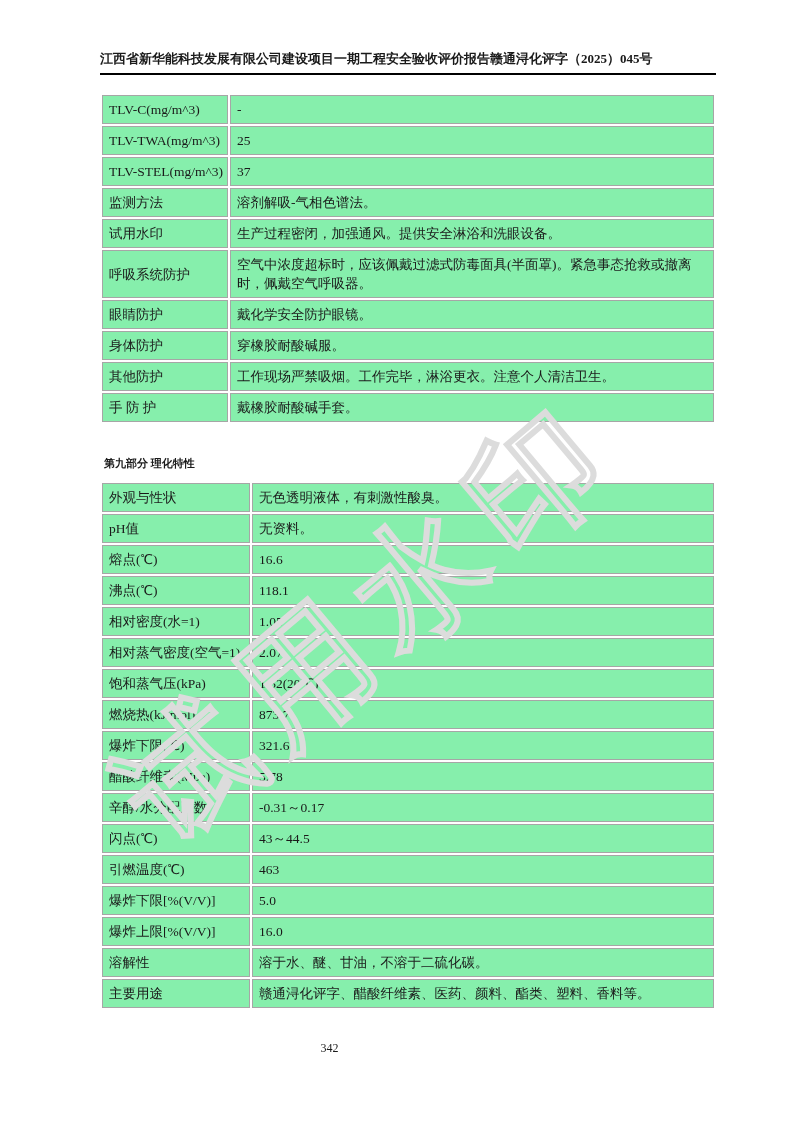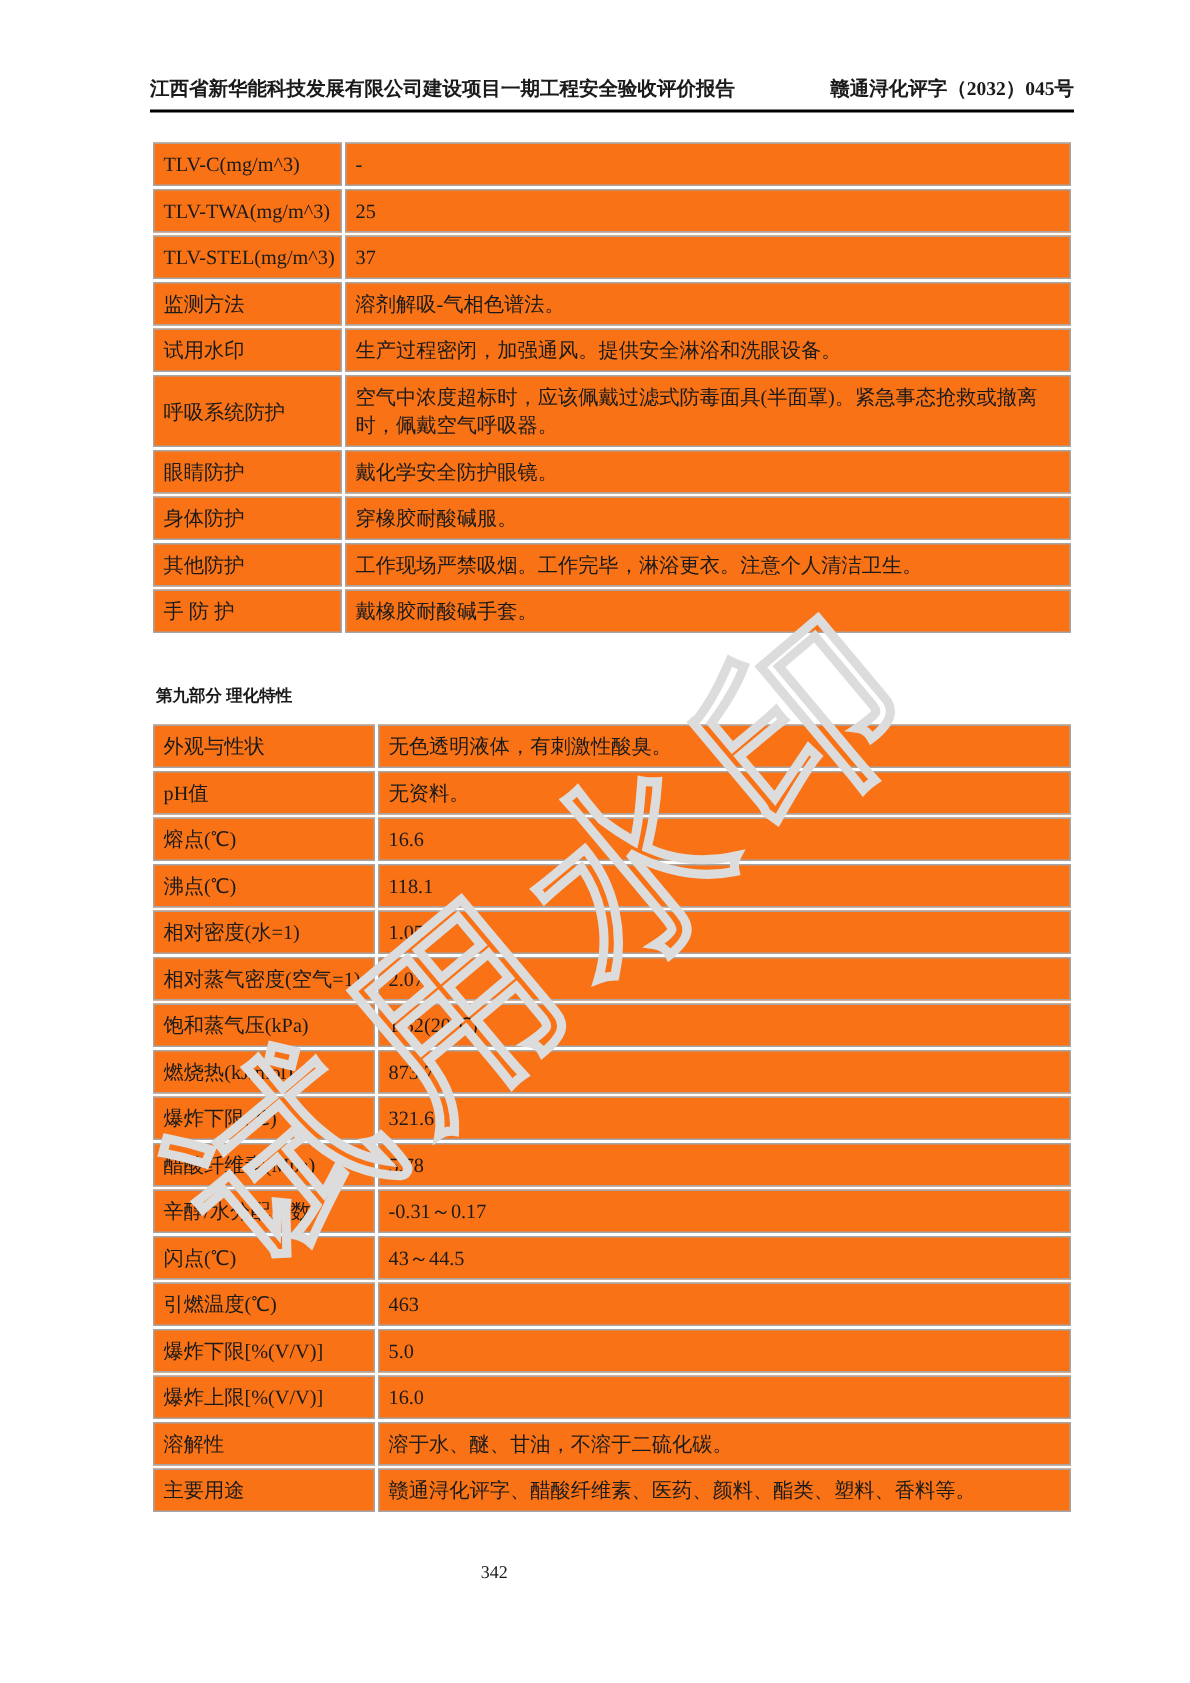--- a/index.html
+++ b/index.html
@@ -18,7 +18,6 @@
   }
   .doc-header {
     display: flex;
-    justify-content: space-between;
     align-items: flex-end;
     font-size: 13px;
     font-weight: bold;

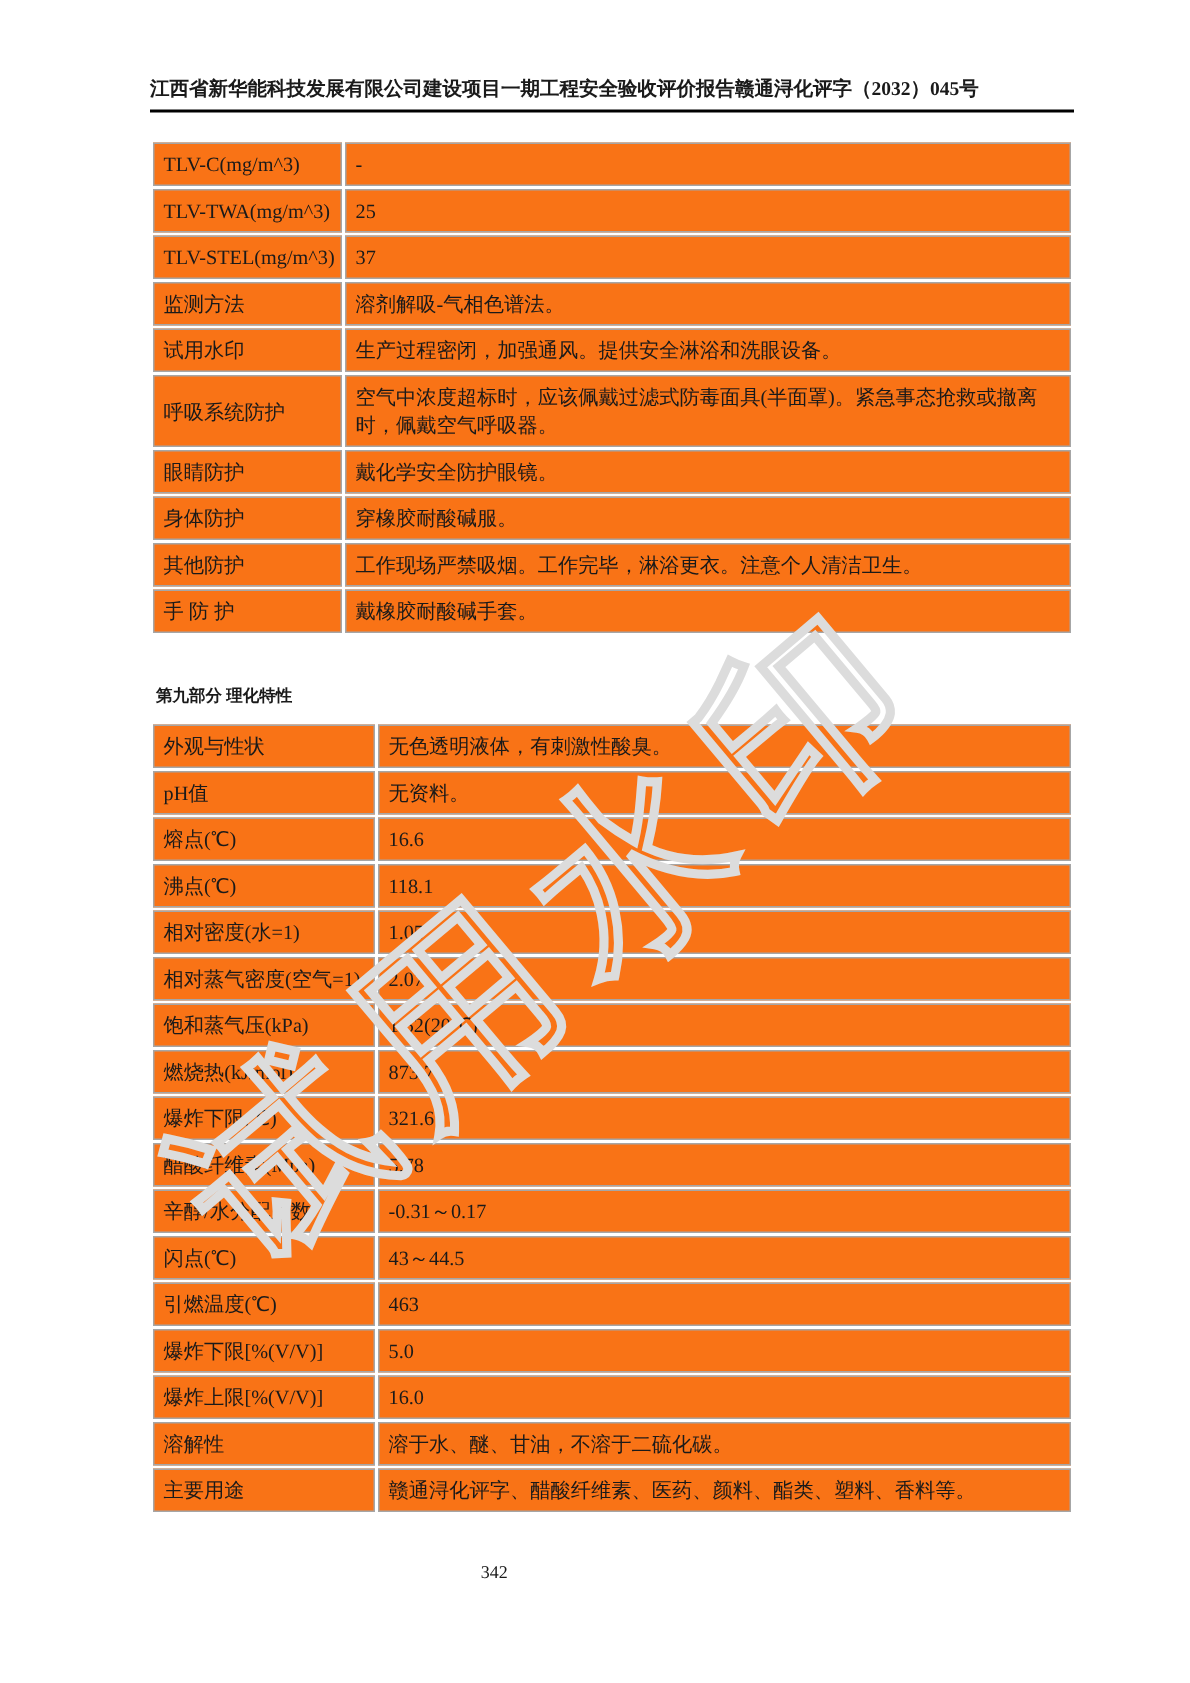--- a/index.html
+++ b/index.html
@@ -81,7 +81,7 @@
 
   <div class="doc-header">
     <span>江西省新华能科技发展有限公司建设项目一期工程安全验收评价报告</span>
-    <span>赣通浔化评字（2032）045号</span>
+    <span>赣通浔化评字（2025）045号</span>
   </div>
 
   <table class="doc-table t1">

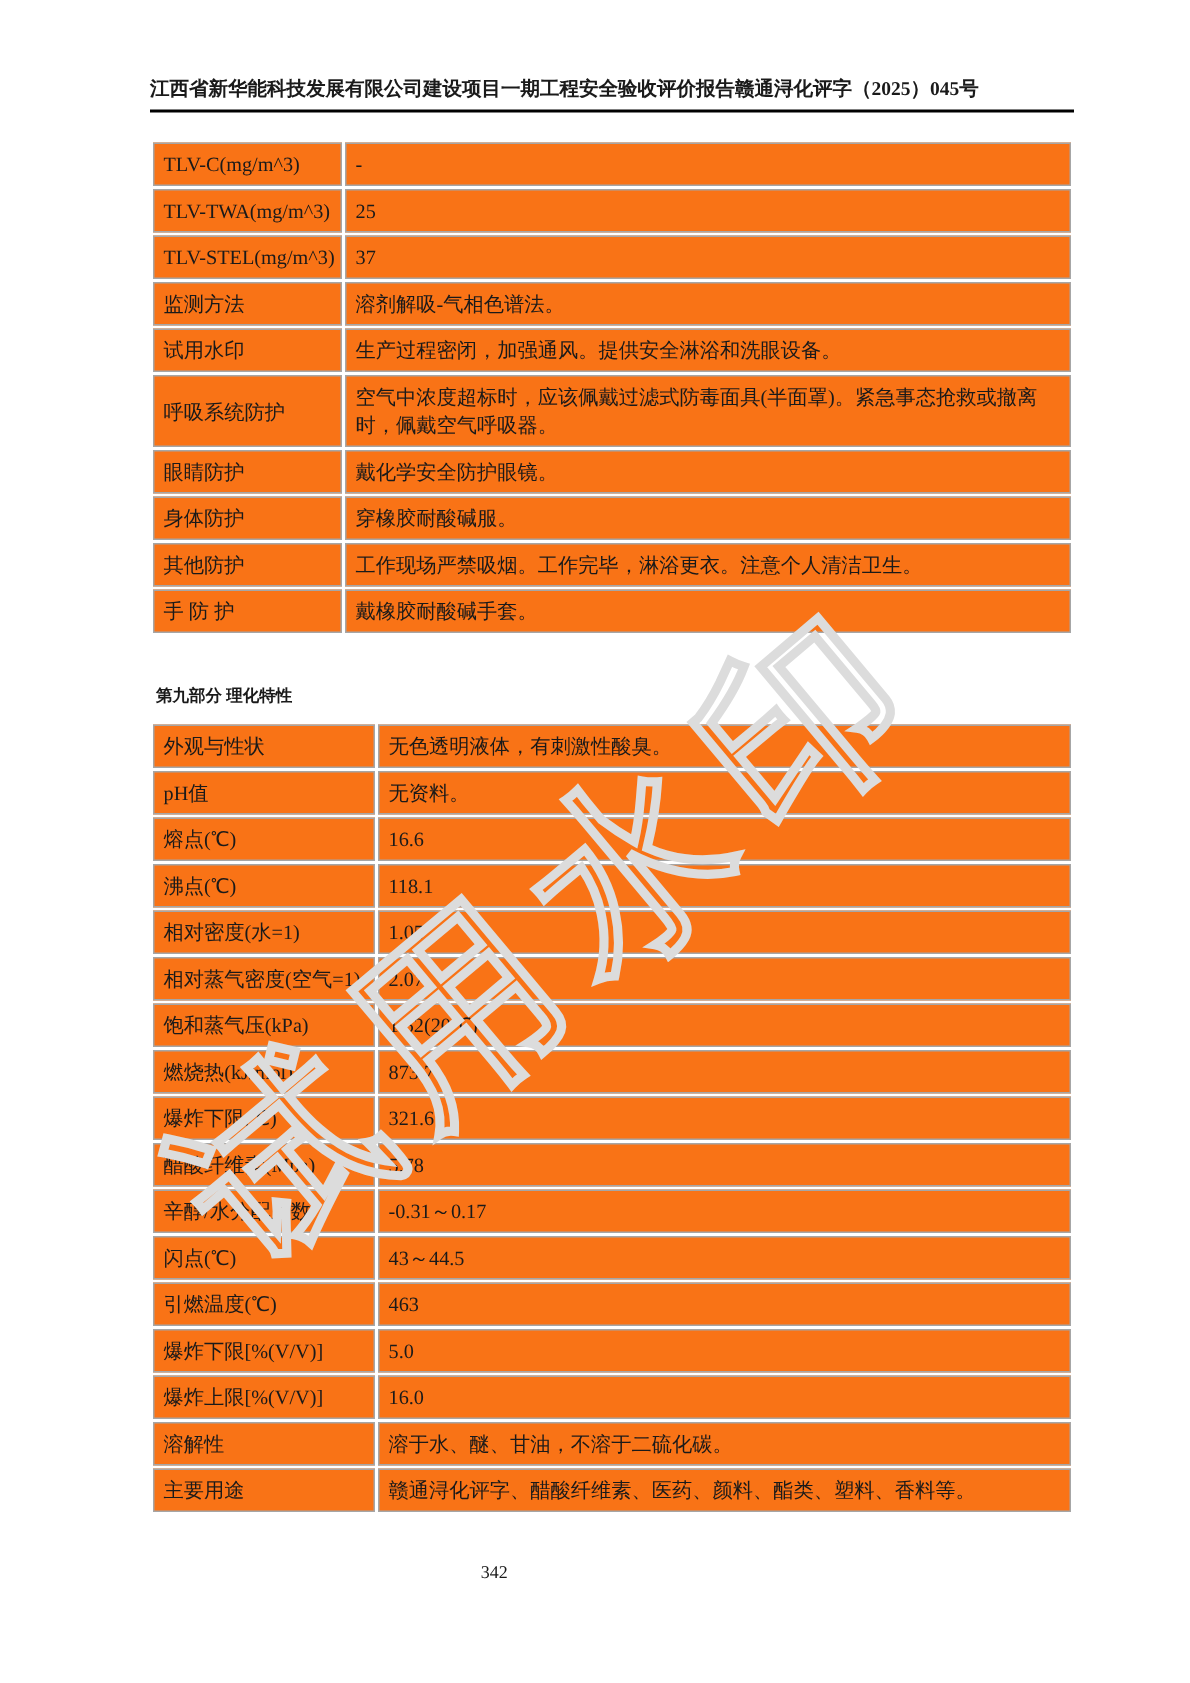--- a/index.html
+++ b/index.html
@@ -35,7 +35,7 @@
   table.t2 { margin-top: 10px; }
   td.cell {
     border: 1px solid #a6a6a6;
-    background: #f97316;
+    background: #86efac;
     padding: 4px 6px;
     font-size: 13.5px;
     line-height: 19px;

